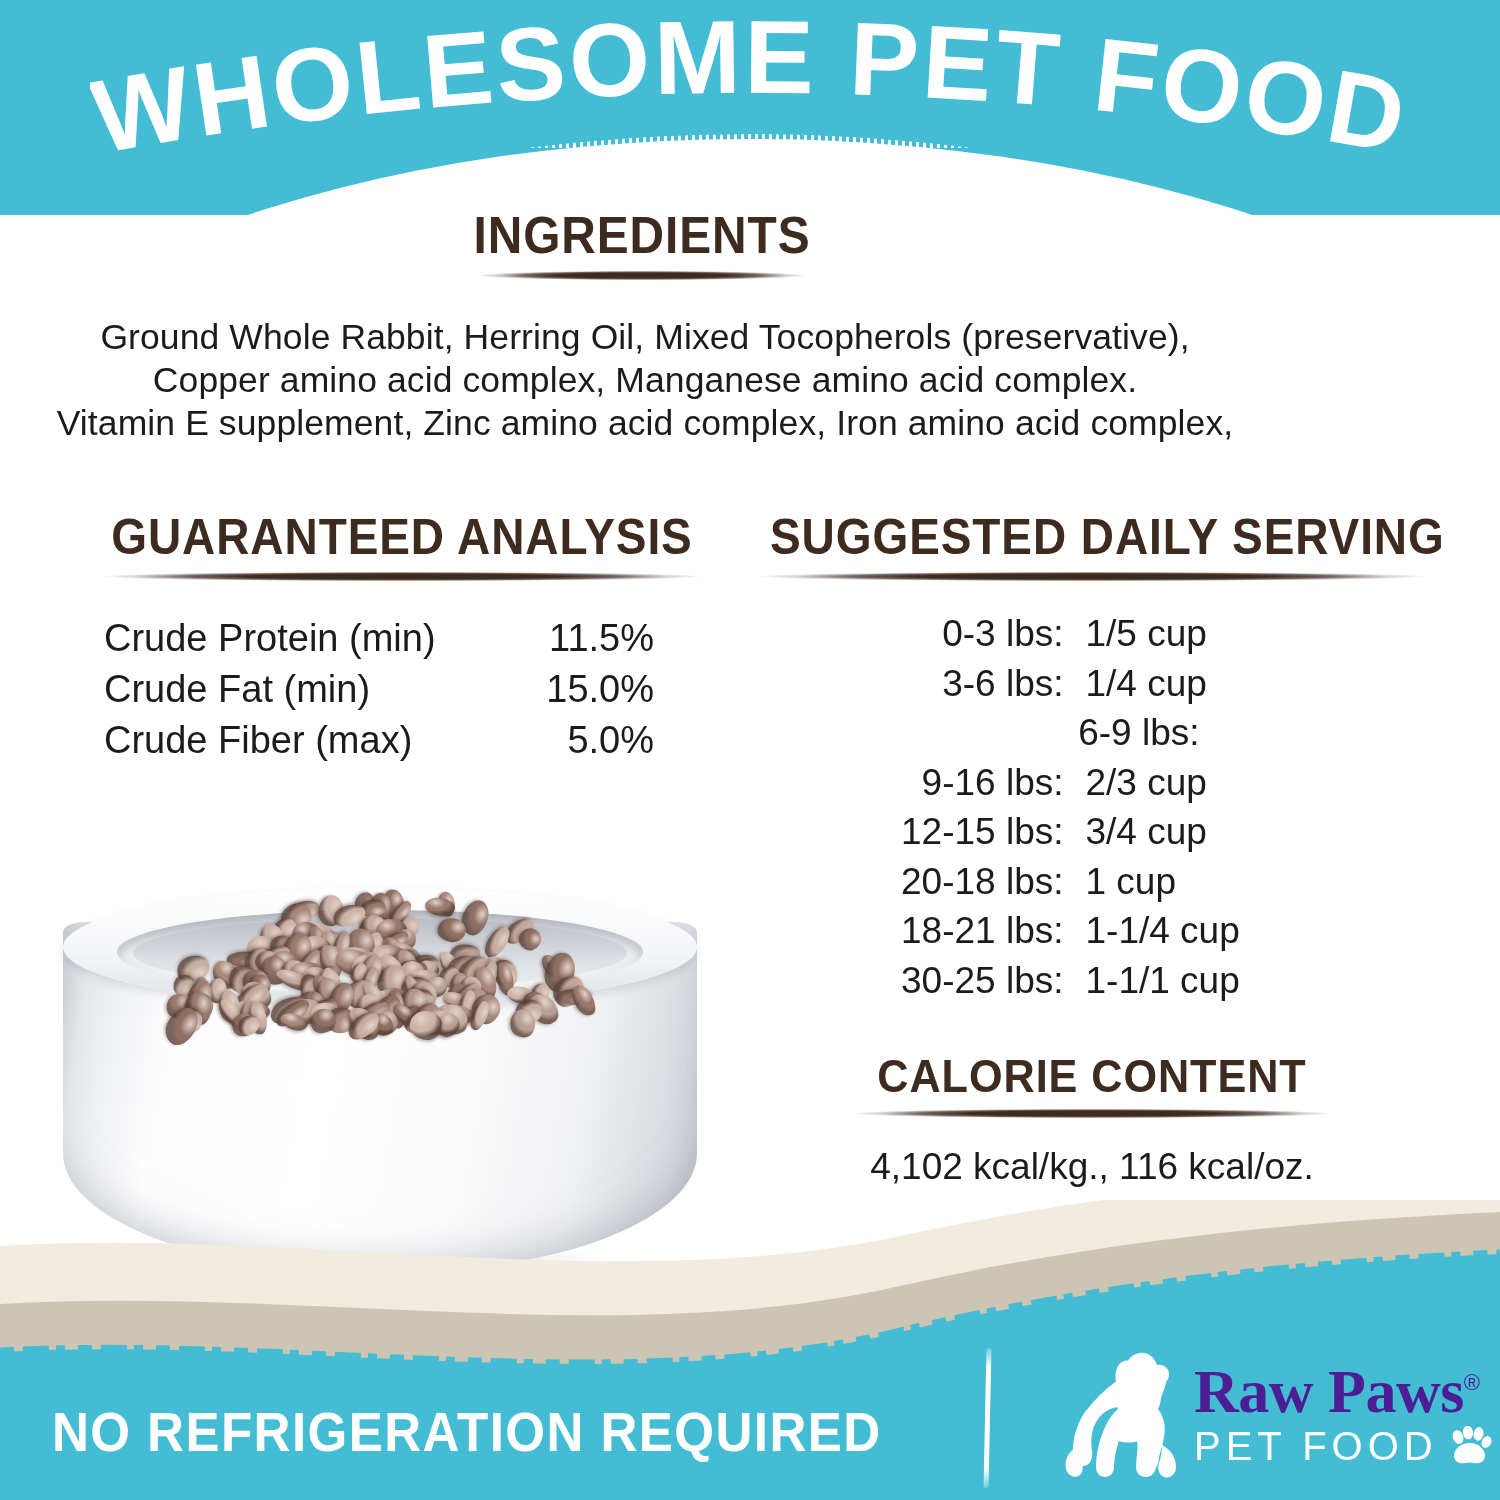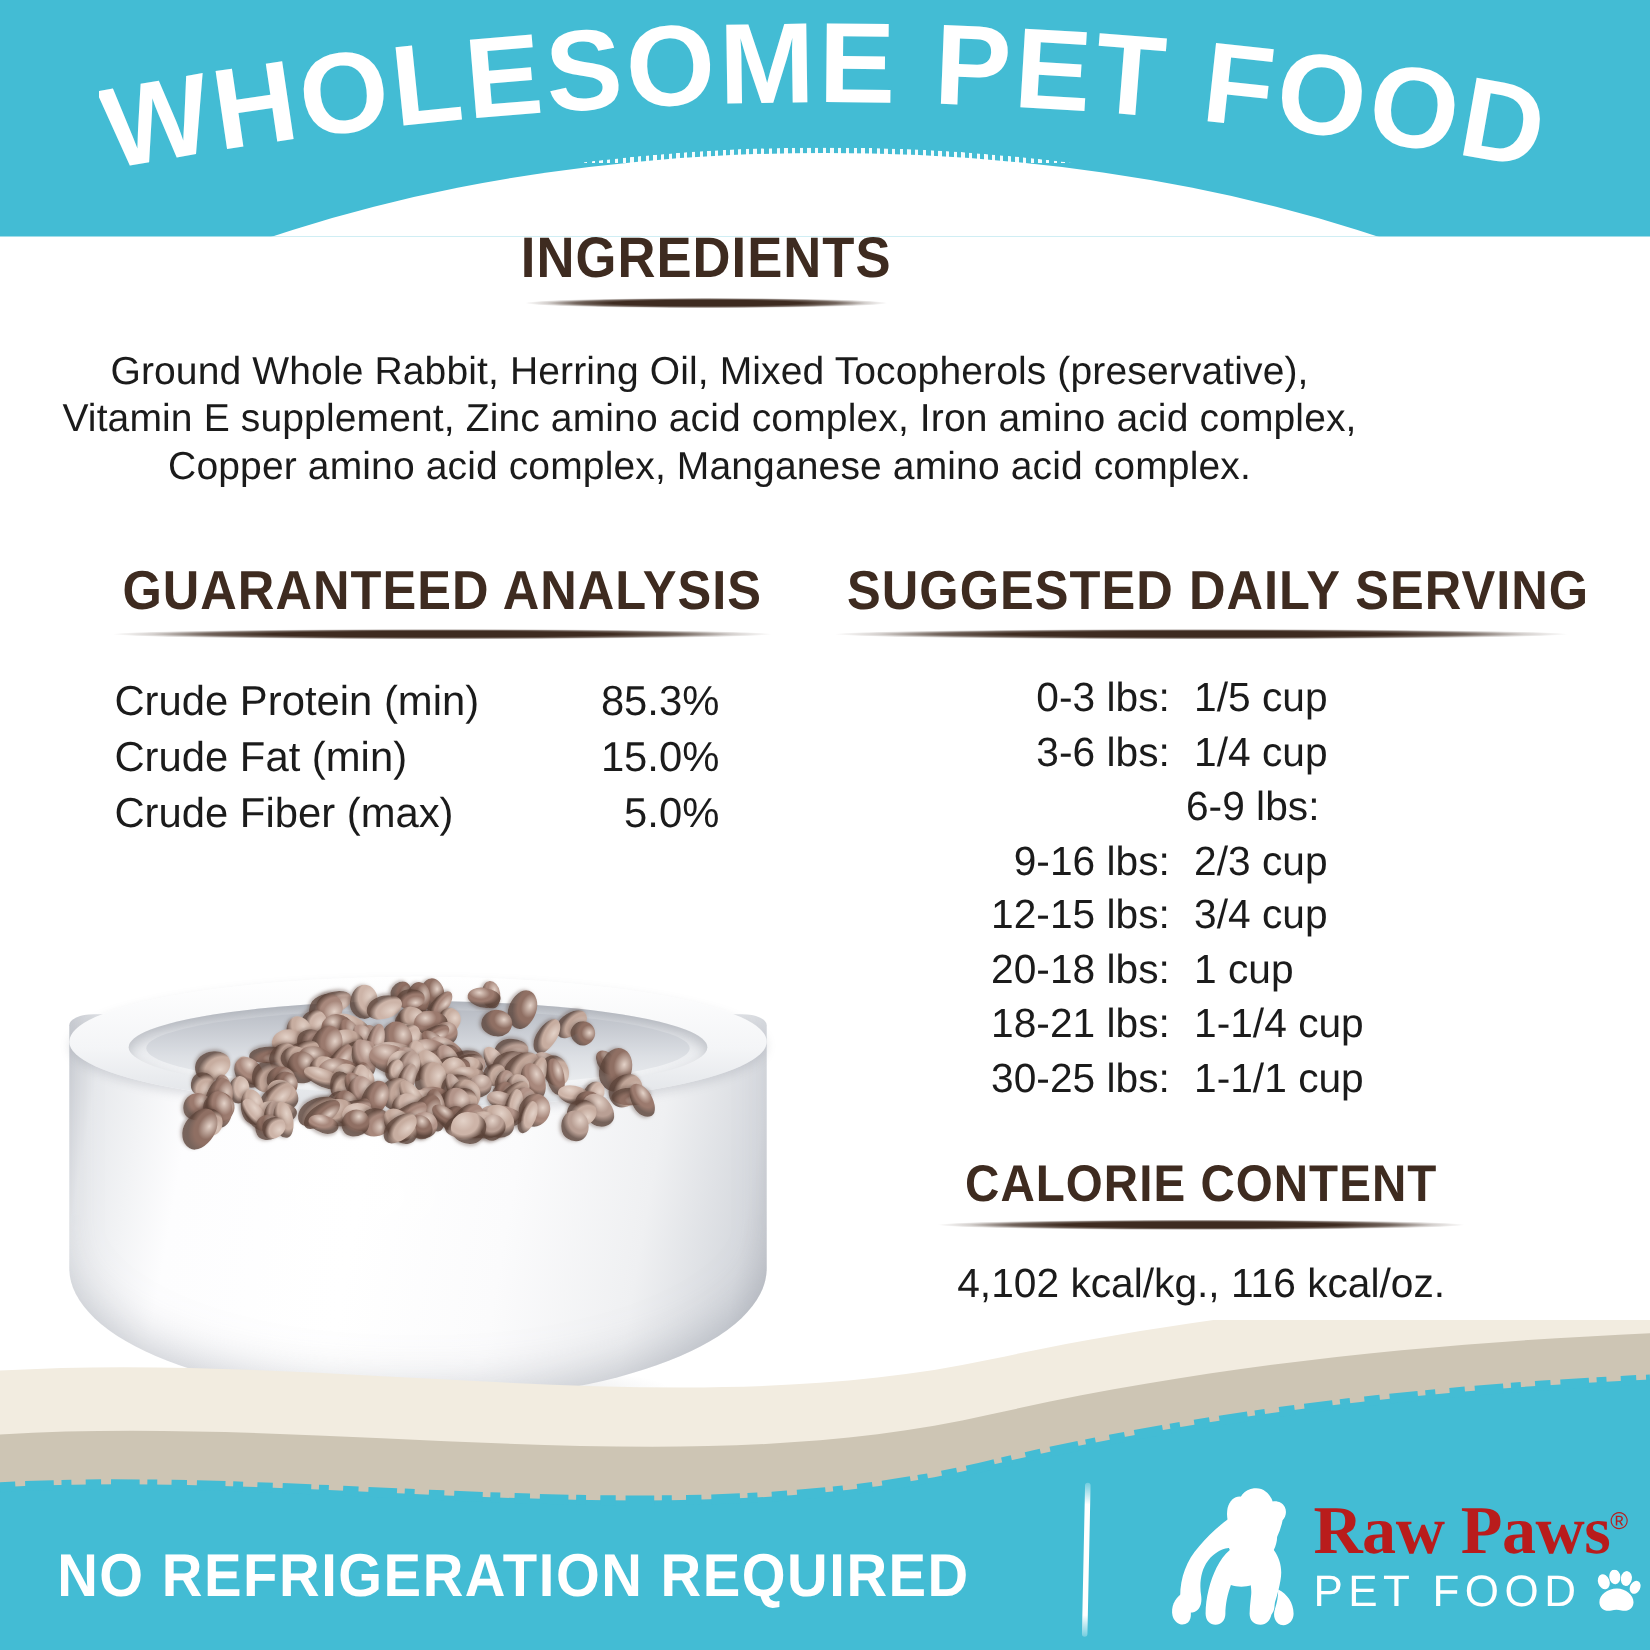--- a/index.html
+++ b/index.html
@@ -213,8 +213,8 @@
     <div class="brush-rule"></div>
     <div class="ingredients-body">
       <span>Ground Whole Rabbit, Herring Oil, Mixed Tocopherols (preservative),</span>
+      <span>Copper amino acid complex, Manganese amino acid complex.</span>
       <span>Vitamin E supplement, Zinc amino acid complex, Iron amino acid complex,</span>
-      <span>Copper amino acid complex, Manganese amino acid complex.</span>
     </div>
   </div>
 

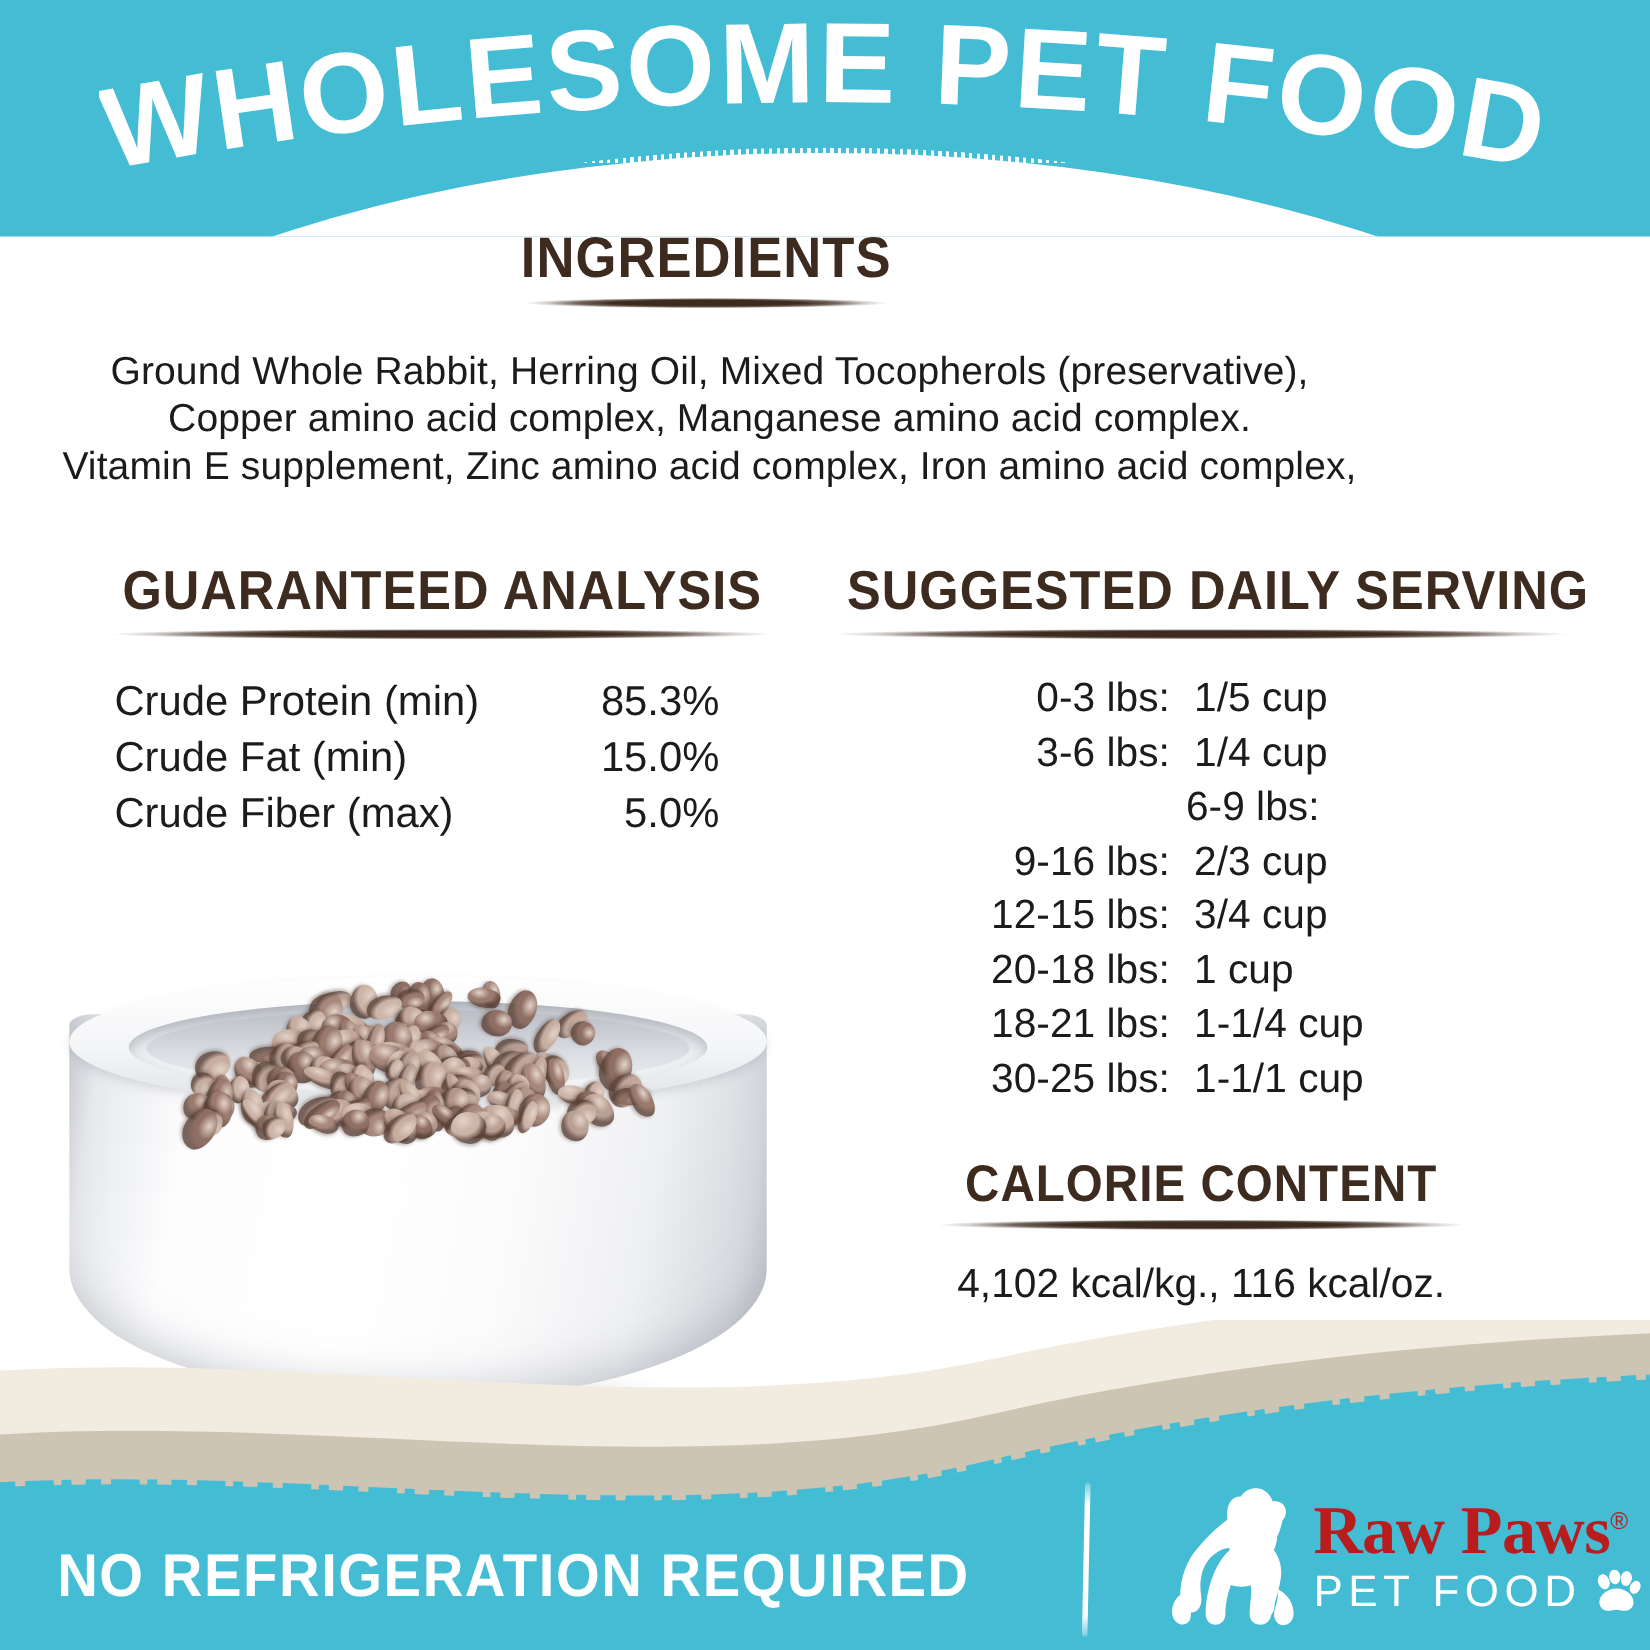--- a/index.html
+++ b/index.html
@@ -224,7 +224,7 @@
     <div class="ga-rows">
       <div class="ga-row">
         <div class="ga-label">Crude Protein (min)</div>
-        <div class="ga-value">85.3%</div>
+        <div class="ga-value">11.5%</div>
       </div>
       <div class="ga-row">
         <div class="ga-label">Crude Fat (min)</div>

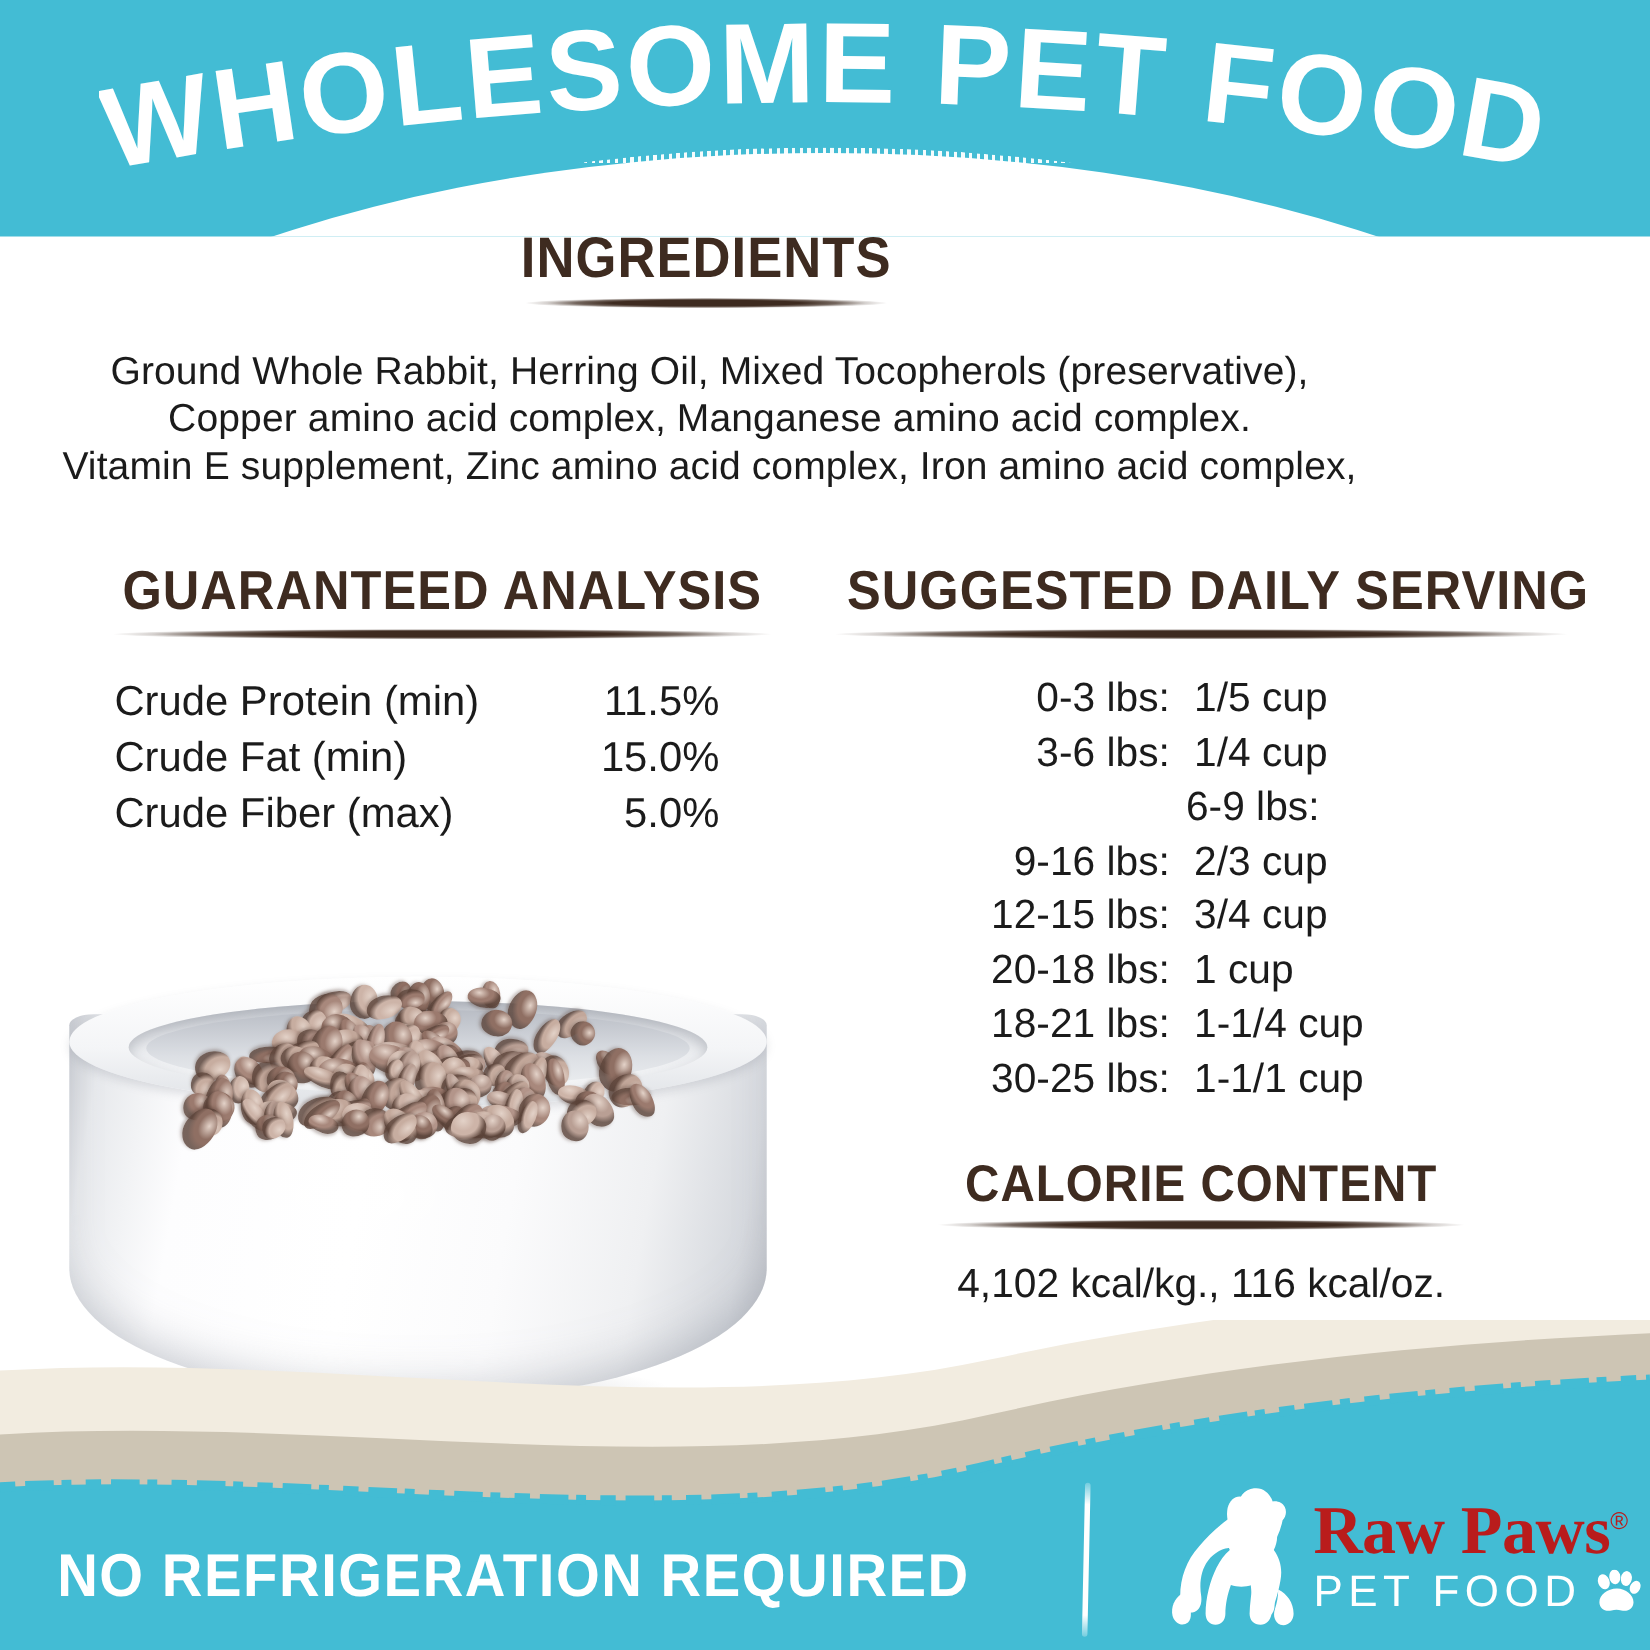--- a/index.html
+++ b/index.html
@@ -177,7 +177,7 @@
   .logo-text{position:absolute;left:132px;top:6px;width:300px;}
   .logo-rawpaws{
     font-family:"Liberation Serif",serif;font-weight:bold;
-    font-size:62px;color:#b91c1c;letter-spacing:-.5px;
+    font-size:62px;color:#4c1d95;letter-spacing:-.5px;
     line-height:64px;white-space:nowrap;position:relative;
   }
   .logo-reg{font-family:"Liberation Sans",sans-serif;font-size:22px;vertical-align:super;font-weight:normal;}

